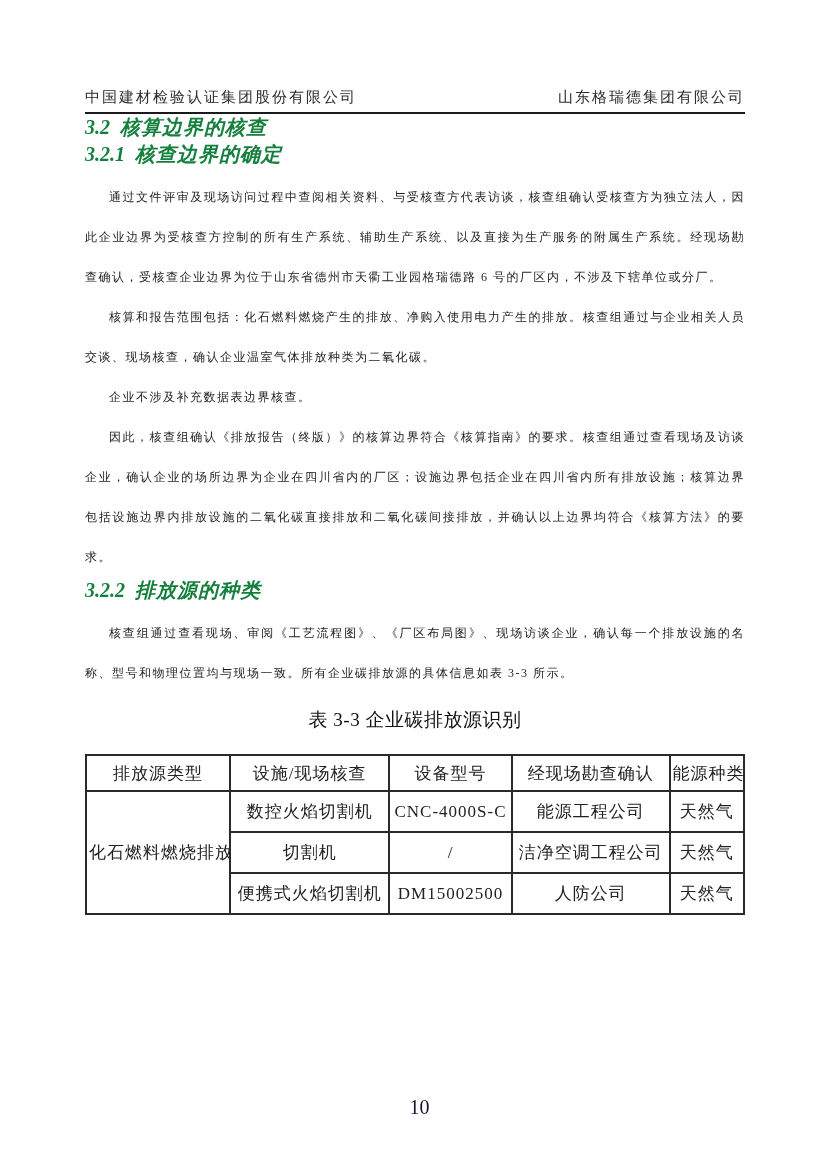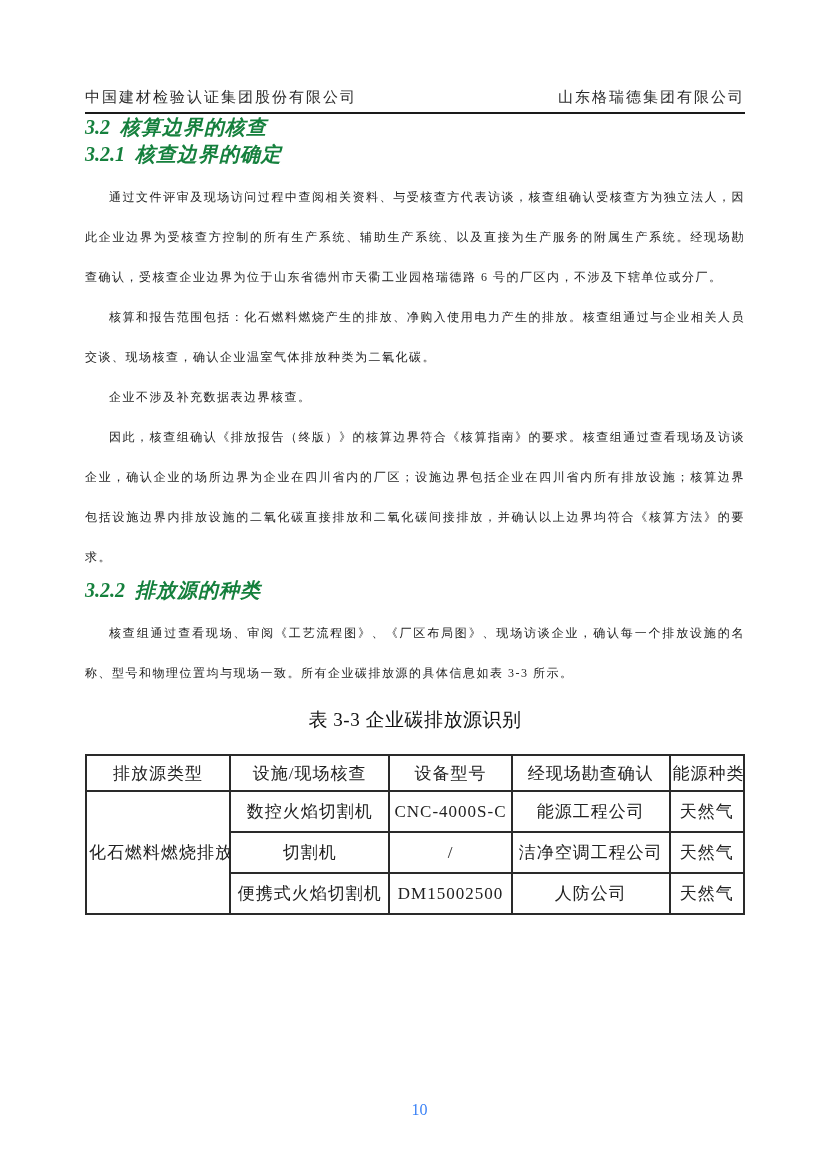--- a/index.html
+++ b/index.html
@@ -95,8 +95,8 @@
     right: 0;
     bottom: 50px;
     text-align: center;
-    font-size: 16px;
-    color: #3b82f6;
+    font-size: 20px;
+    color: #0f172a;
   }
 </style>
 </head>

